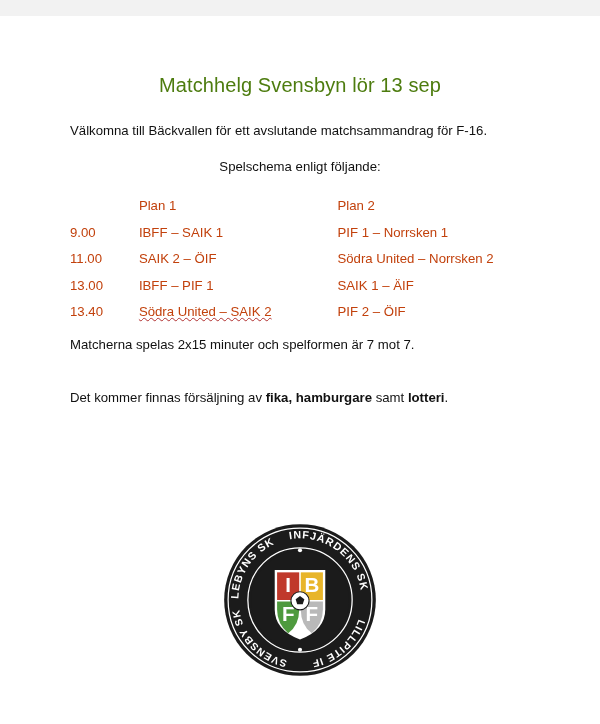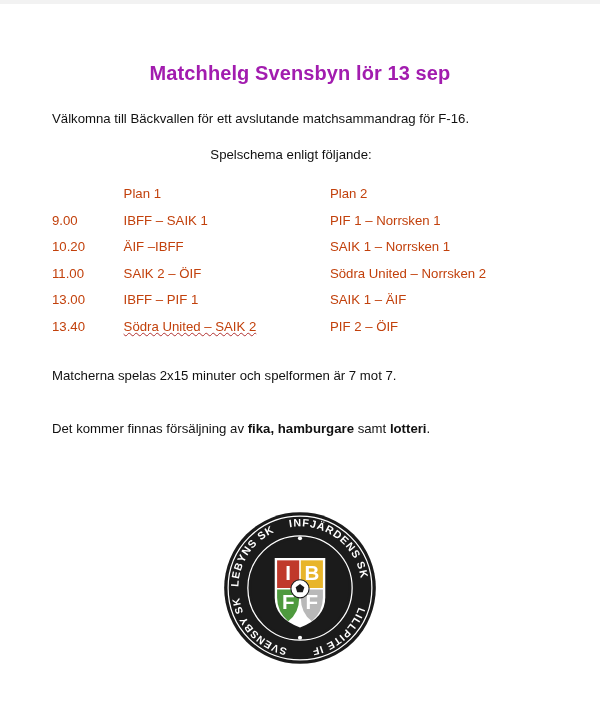--- a/index.html
+++ b/index.html
@@ -22,13 +22,13 @@
     box-sizing: border-box;
   }
   .doc-title {
-    margin: 4px;
+    margin: 16px;
     padding-top: 58px;
     text-align: center;
     font-size: 20px;
-    font-weight: bold;
+    font-weight: normal;
     letter-spacing: 0.1px;
-    color: #a21caf;
+    color: #4d7c0f;
   }
   .body-wrap {
     padding: 0 70px 0 52px;

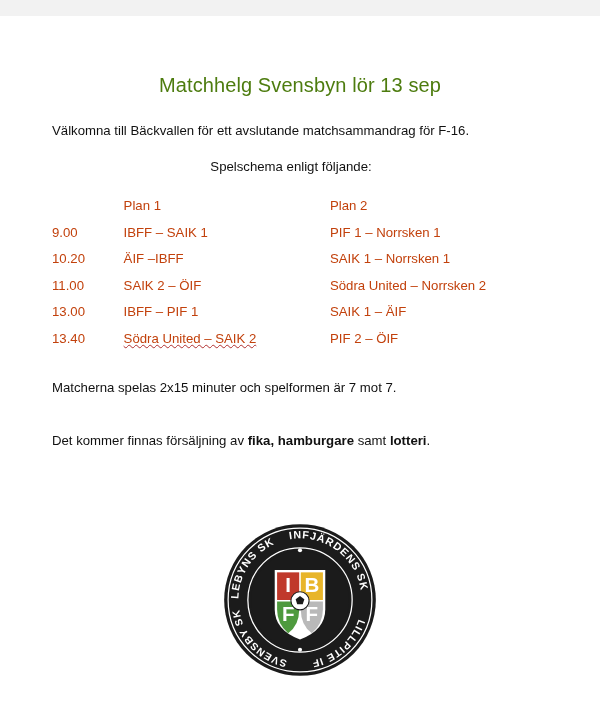--- a/index.html
+++ b/index.html
@@ -31,7 +31,7 @@
     color: #4d7c0f;
   }
   .body-wrap {
-    padding: 0 70px 0 52px;
+    padding: 0 70px 0 70px;
     box-sizing: border-box;
   }
   .para {

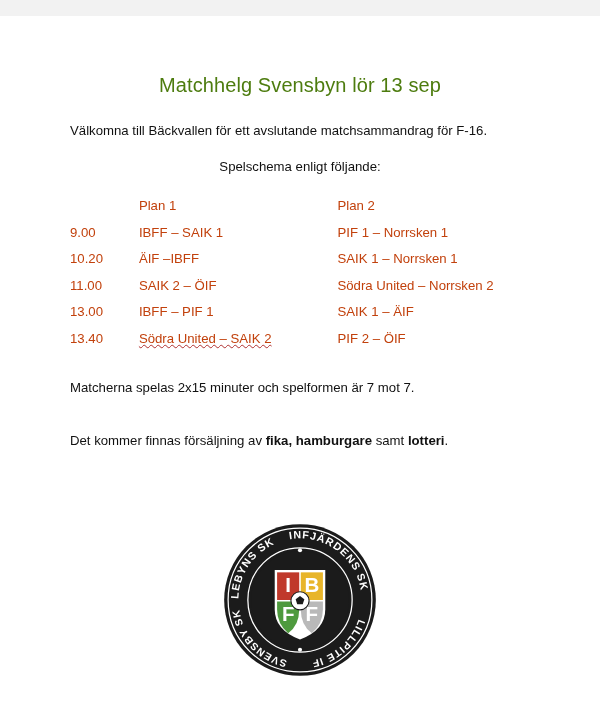--- a/index.html
+++ b/index.html
@@ -121,11 +121,6 @@
           <td class="col-p2">PIF 1 – Norrsken 1</td>
         </tr>
         <tr>
-          <td class="col-time">10.20</td>
-          <td class="col-p1">ÄIF –IBFF</td>
-          <td class="col-p2">SAIK 1 – Norrsken 1</td>
-        </tr>
-        <tr>
           <td class="col-time">11.00</td>
           <td class="col-p1">SAIK 2 – ÖIF</td>
           <td class="col-p2">Södra United – Norrsken 2</td>

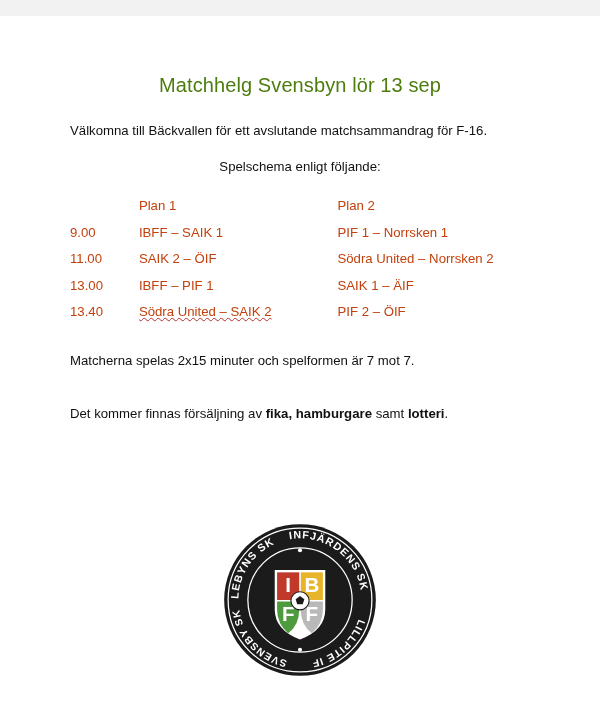--- a/index.html
+++ b/index.html
@@ -68,7 +68,7 @@
   .col-p2 { width: 190px; }
   .hdr td { padding-bottom: 1px; }
   .note-after {
-    margin-top: 26px;
+    margin-top: 10px;
   }
   .sales {
     margin-top: 34px;

